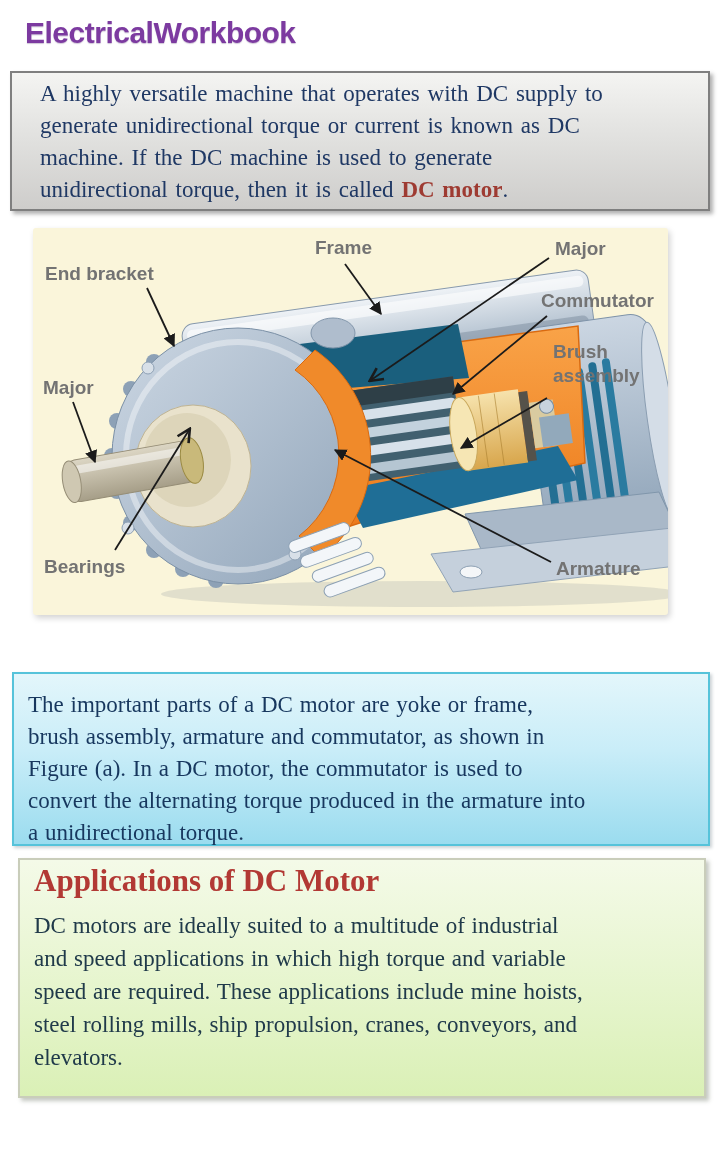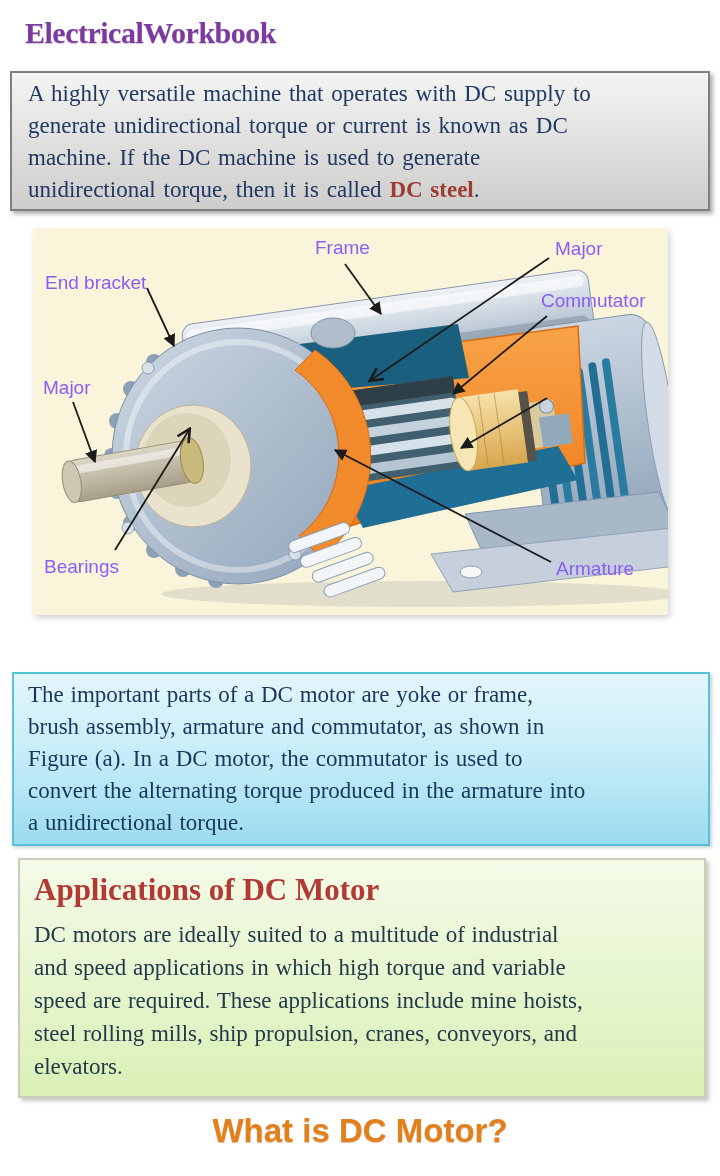--- a/index.html
+++ b/index.html
@@ -9,7 +9,7 @@
 
   .logo {
     position:absolute; left:25px; top:16px;
-    font-family:Liberation Serif, serif; font-weight:bold;
+    font-family:Liberation Sans, sans-serif; font-weight:bold;
     font-size:30px; letter-spacing:-0.5px; color:#7c3aa0;
     text-shadow:0 1px 1px rgba(60,20,90,0.25);
     text-align:center;

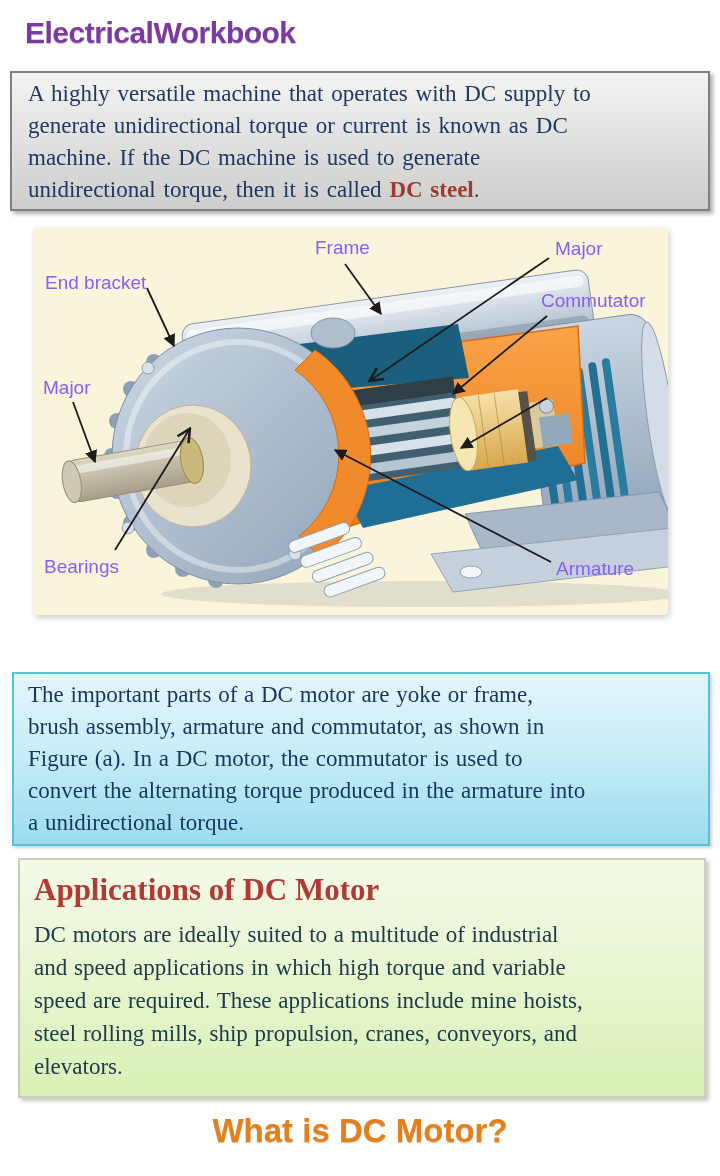--- a/index.html
+++ b/index.html
@@ -23,7 +23,7 @@
     border-width:2px; border-color:#7f7f7f;
     background:linear-gradient(180deg,#f4f4f2 0%,#e2e2e0 45%,#cecdcb 100%);
     box-shadow:3px 3px 4px rgba(80,80,80,0.45);
-    padding:5px 16px;
+    padding:5px 28px;
     font-size:23px; line-height:32px; color:#1f3864; word-spacing:2px;
   }
   .intro-box .hl { color:#9e3b32; font-weight:bold; }

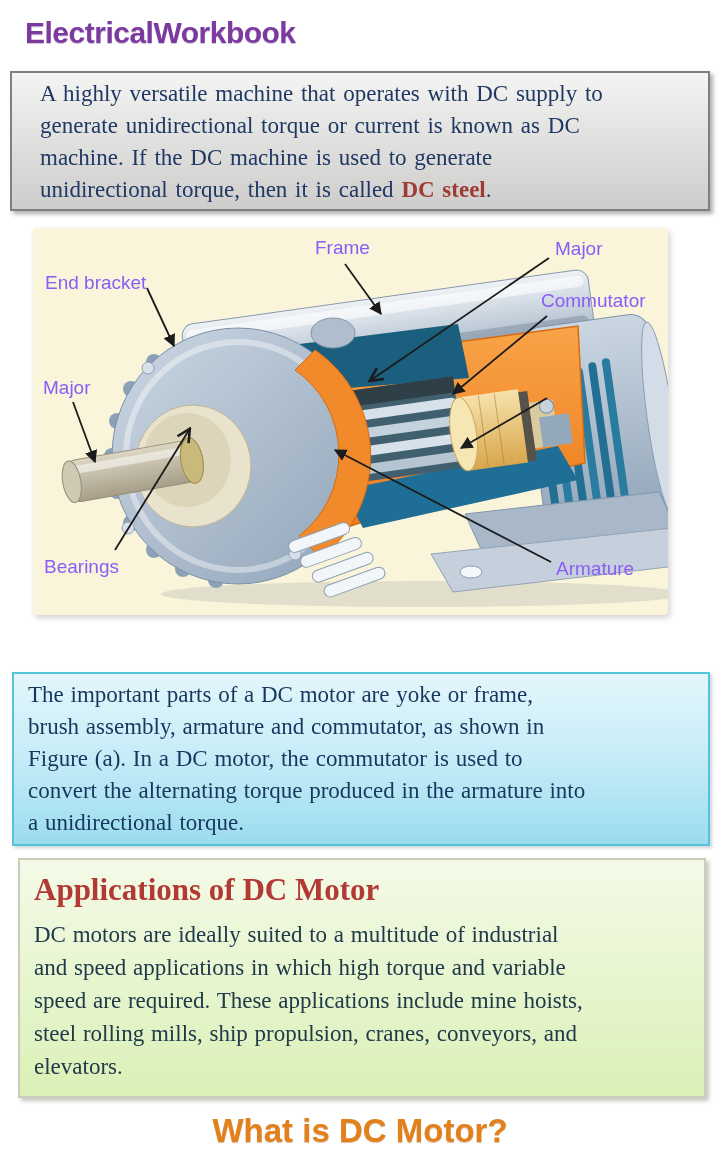--- a/index.html
+++ b/index.html
@@ -84,7 +84,7 @@
     <p><span class="pre">A highly versatile machine that operates with DC supply to
 generate unidirectional torque or current is known as DC
 machine. If the DC machine is used to generate
-unidirectional torque, then it is called </span><span class="hl">DC steel</span><span>.</span></p>
+unidirectional torque, then it is called </span><span class="hl">DC motor</span><span>.</span></p>
   </div>
 
   <div class="figure-box">

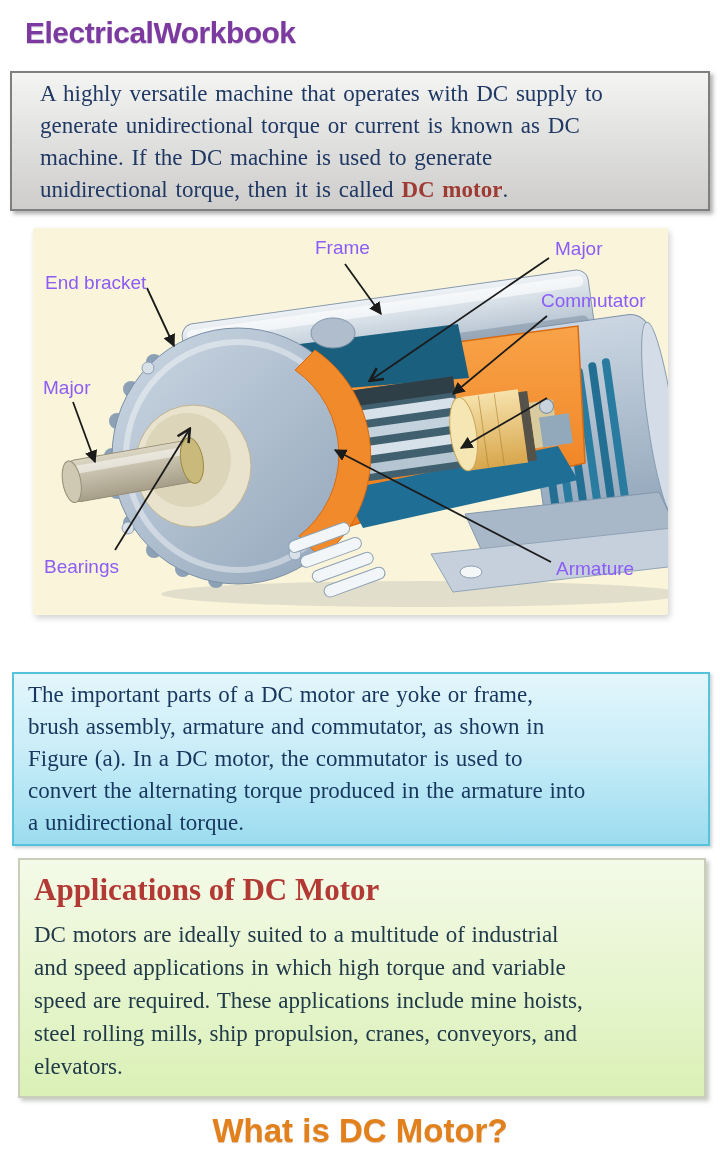--- a/index.html
+++ b/index.html
@@ -36,7 +36,7 @@
   .figure-box svg { position:absolute; left:0; top:0; width:100%; height:100%; }
   .fig-label {
     position:absolute; font-family:"Liberation Sans", sans-serif;
-    font-size:19px; line-height:24px; color:#8b5cf6; white-space:pre-line;
+    font-size:19px; line-height:24px; color:#737373; white-space:pre-line;font-weight:bold;
   }
 
   .caption {

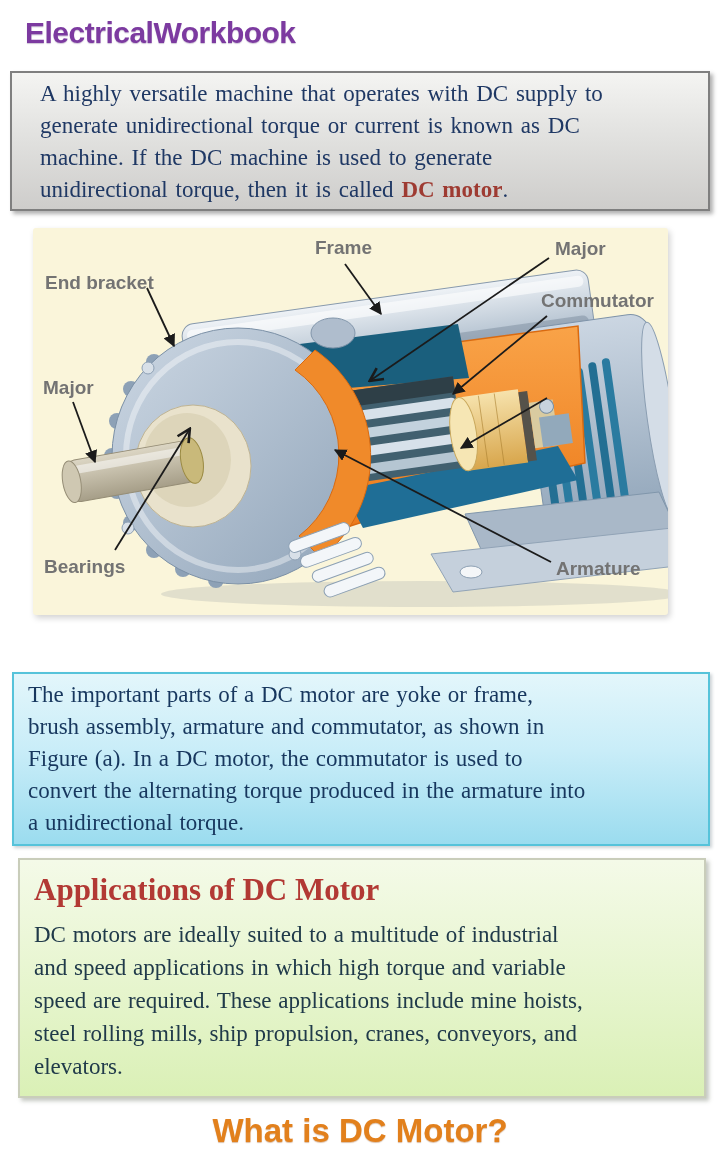--- a/index.html
+++ b/index.html
@@ -227,7 +227,7 @@
 
     <div class="fig-label" style="left:282px; top:8px;">Frame</div>
     <div class="fig-label" style="left:522px; top:9px;">Major</div>
-    <div class="fig-label" style="left:12px;  top:43px;">End bracket</div>
+    <div class="fig-label" style="left:12px;  top:34px;">End bracket</div>
     <div class="fig-label" style="left:508px; top:61px;">Commutator</div>
     <div class="fig-label" style="left:10px;  top:148px;">Major</div>
     <div class="fig-label" style="left:11px;  top:327px;">Bearings</div>

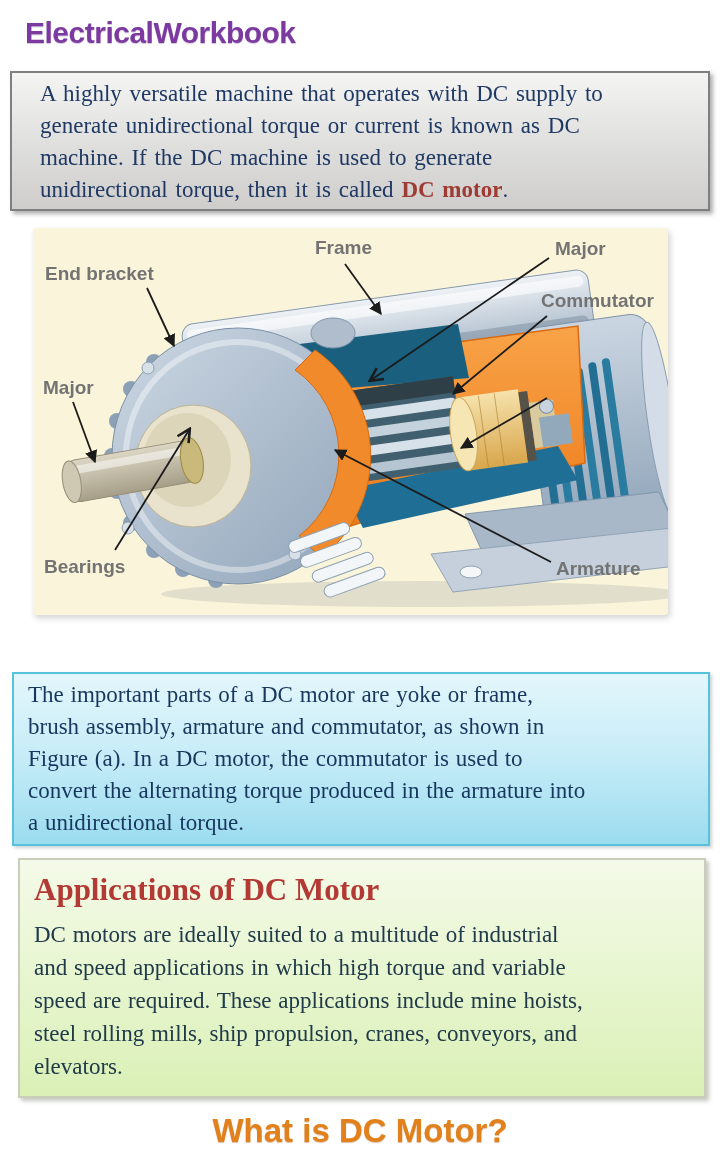--- a/index.html
+++ b/index.html
@@ -229,6 +229,8 @@
     <div class="fig-label" style="left:522px; top:9px;">Major</div>
     <div class="fig-label" style="left:12px;  top:34px;">End bracket</div>
     <div class="fig-label" style="left:508px; top:61px;">Commutator</div>
+    <div class="fig-label" style="left:520px; top:112px;">Brush
+assembly</div>
     <div class="fig-label" style="left:10px;  top:148px;">Major</div>
     <div class="fig-label" style="left:11px;  top:327px;">Bearings</div>
     <div class="fig-label" style="left:523px; top:329px;">Armature</div>

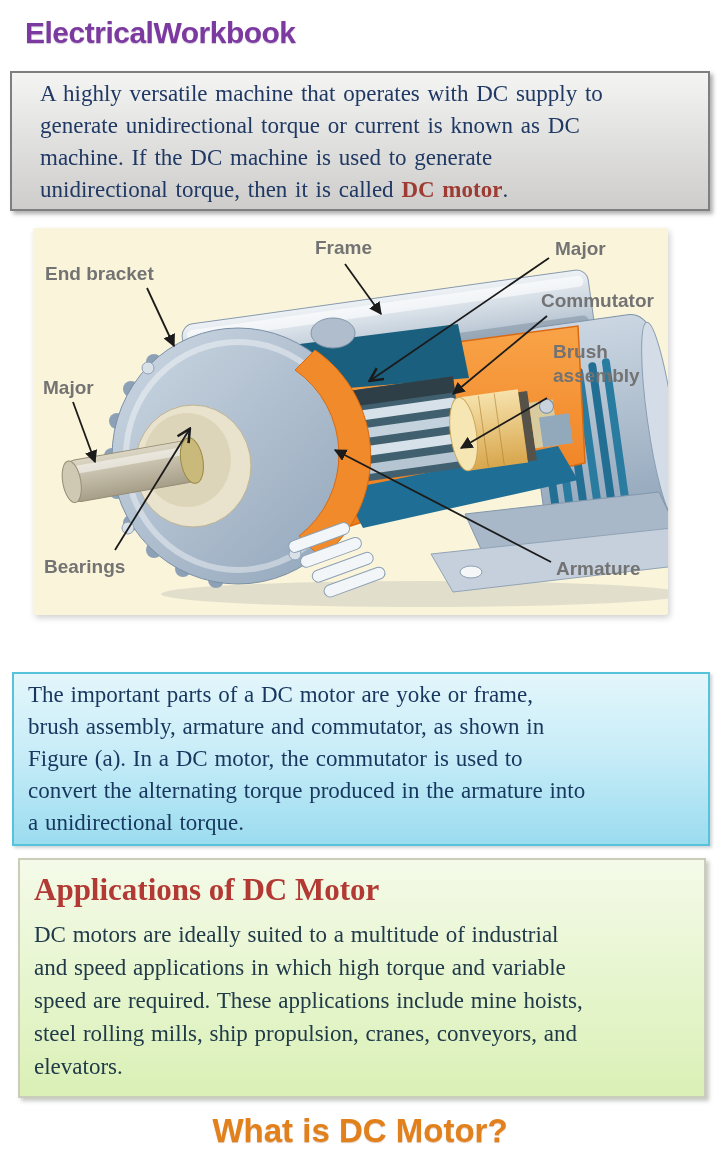--- a/index.html
+++ b/index.html
@@ -49,7 +49,7 @@
     border-width:2px; border-color:#56c3da;
     background:linear-gradient(180deg,#e3f6fb 0%,#c9edf8 45%,#9bdcef 100%);
     box-shadow:2px 2px 3px rgba(90,110,120,0.3);
-    padding:5px 14px;
+    padding:15px 14px;
     font-size:23px; line-height:32px; color:#17375e; word-spacing:1px;
   }
 

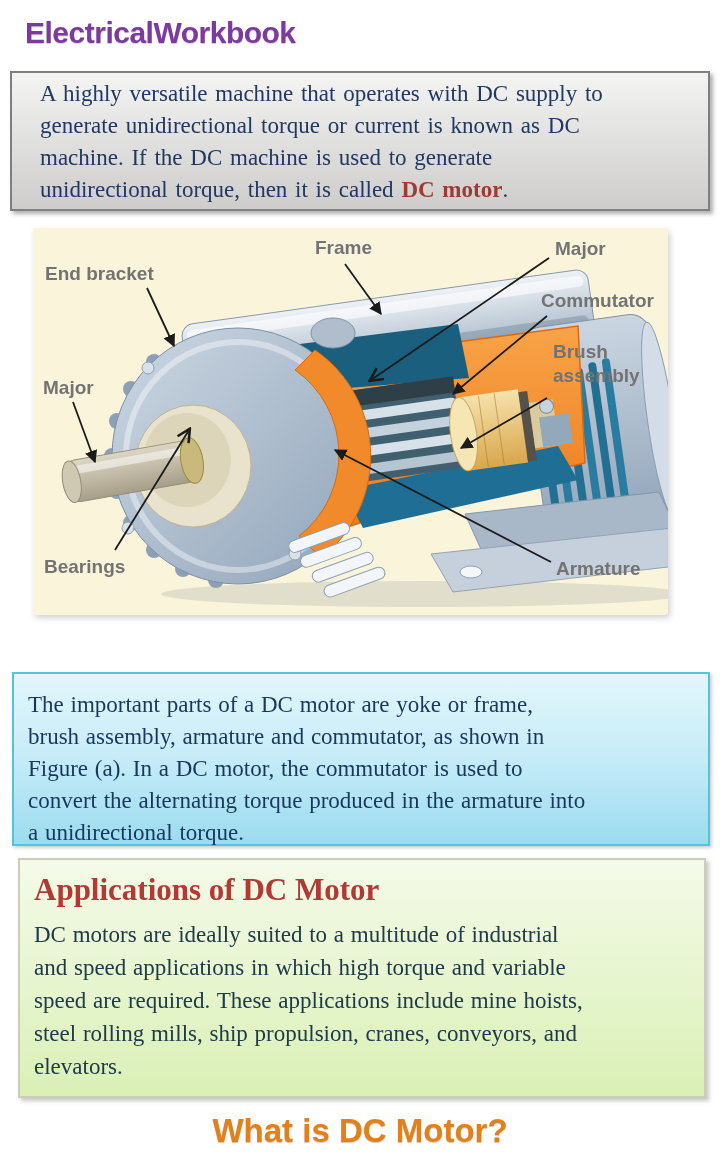--- a/index.html
+++ b/index.html
@@ -58,7 +58,7 @@
     border-width:2px; border-color:#c9cdba;
     background:linear-gradient(180deg,#f4fae8 0%,#e6f5cd 55%,#daf0b6 100%);
     box-shadow:3px 3px 4px rgba(90,100,80,0.35);
-    padding:10px 14px 6px 14px;
+    padding:1px 14px 6px 14px;
   }
   .apps-heading {
     font-size:31px; font-weight:bold; color:#b23934;

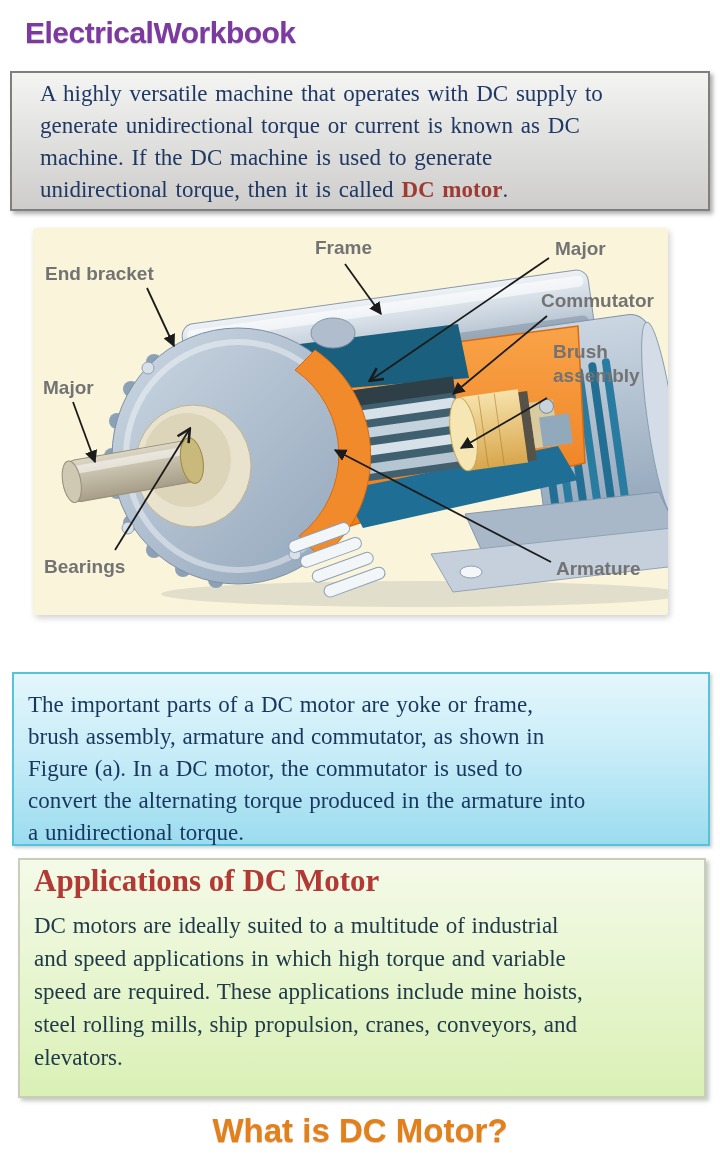--- a/index.html
+++ b/index.html
@@ -254,7 +254,6 @@
 elevators.</p>
   </div>
 
-  <div class="footer-q">What is DC Motor?</div>
 
 </div>
 

